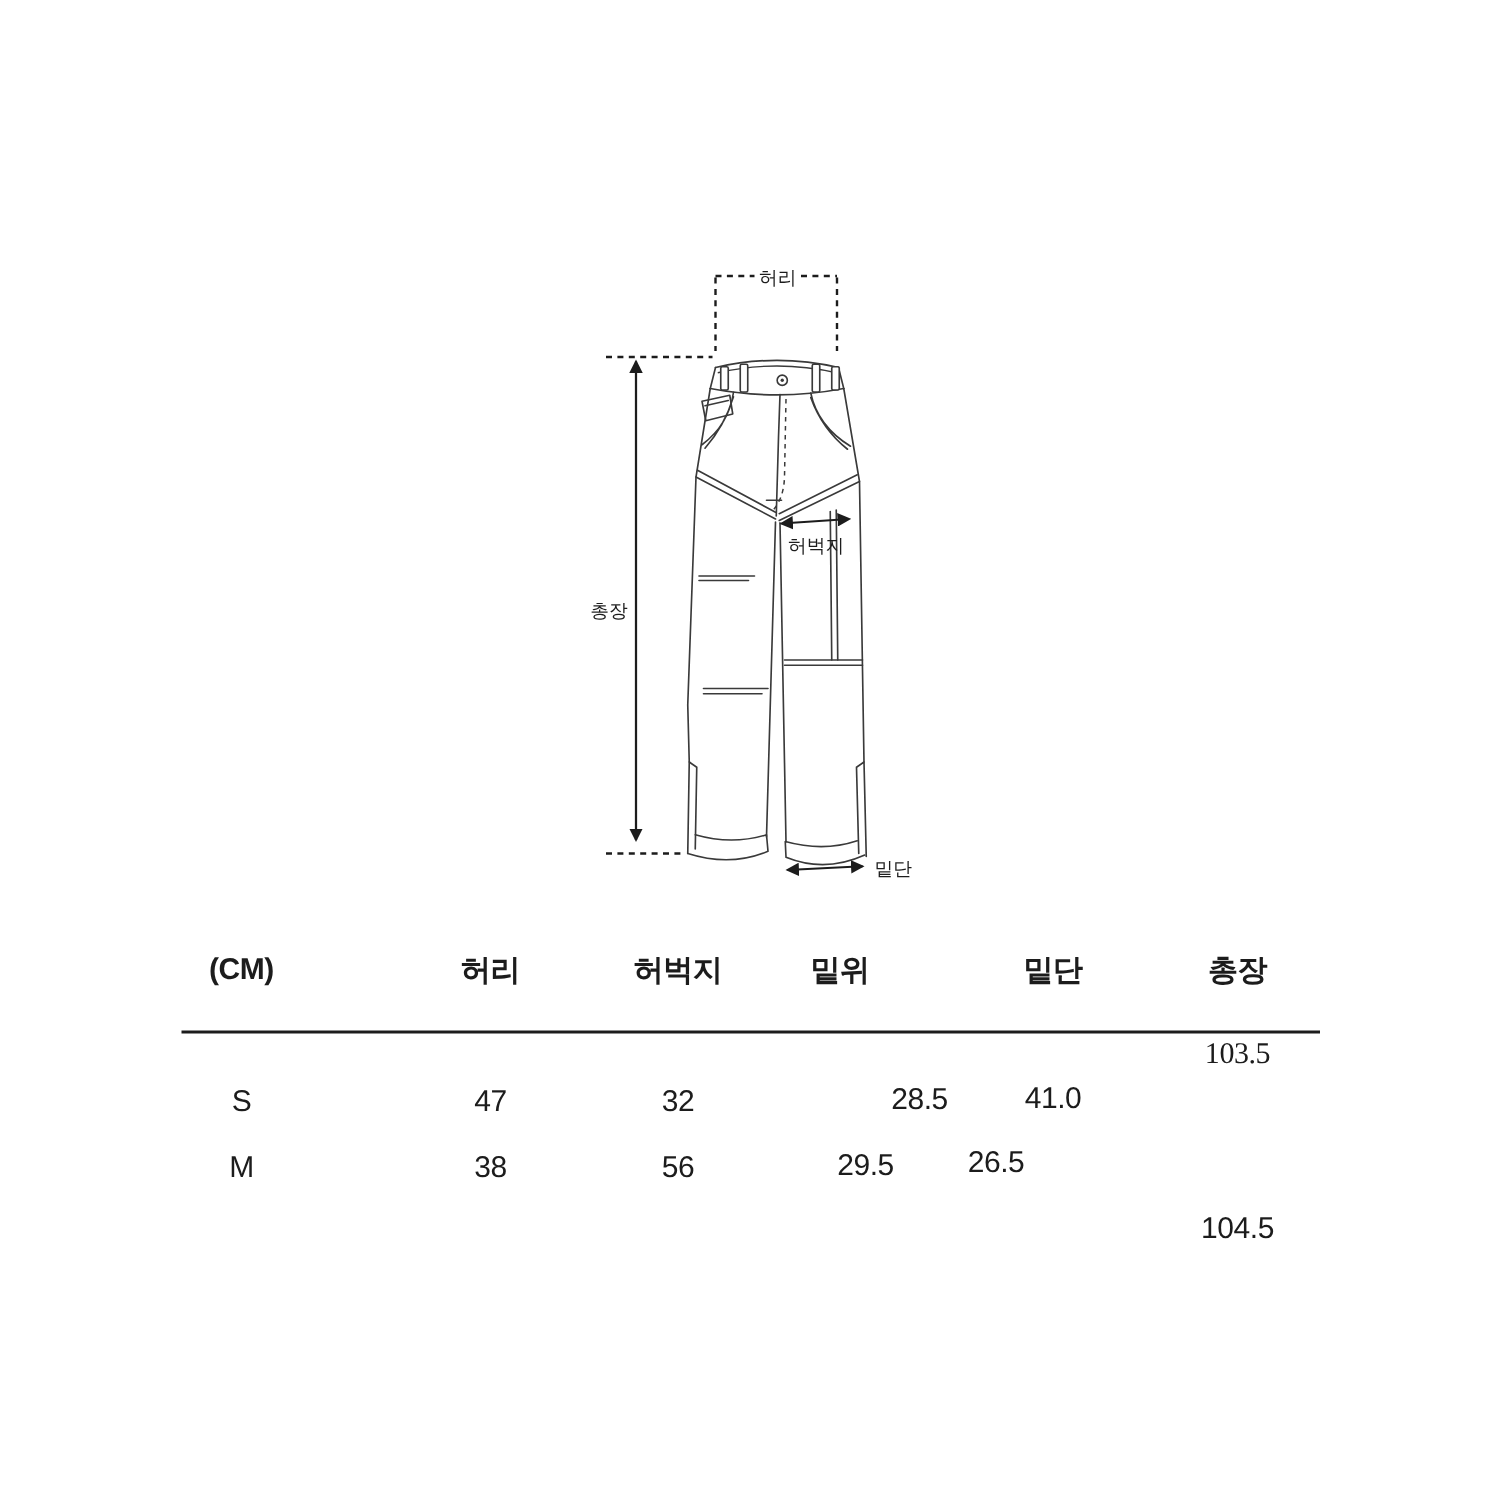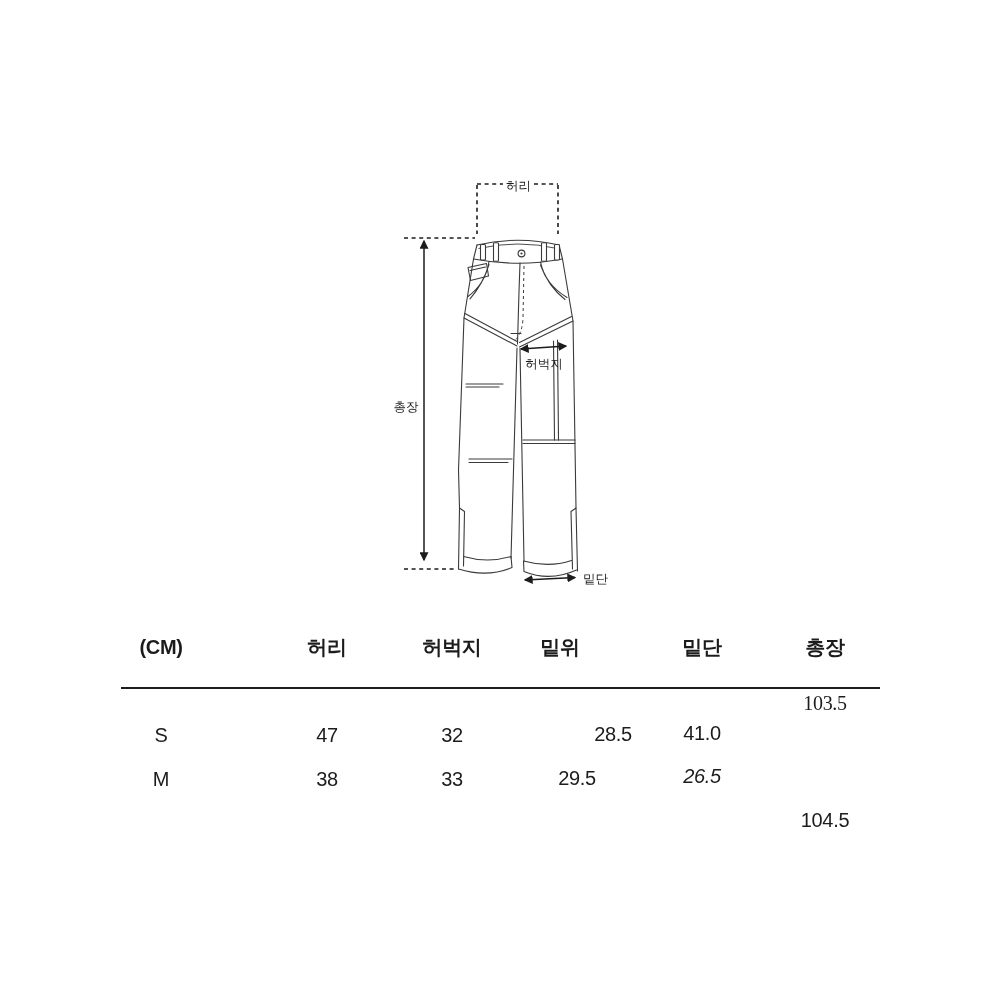--- a/index.html
+++ b/index.html
@@ -141,7 +141,7 @@
 
     <div class="cell" style="left:161px; top:779px;">M</div>
     <div class="cell" style="left:327px; top:779px;">38</div>
-    <div class="cell" style="left:452px; top:779px;">33</div>
+    <div class="cell" style="left:452px; top:779px;">56</div>
     <div class="cell" style="left:577px; top:778px;">29.5</div>
     <div class="cell" style="left:702px; top:776px;font-style:italic;">26.5</div>
     <div class="cell" style="left:825px; top:820px;text-align:center;">104.5</div>

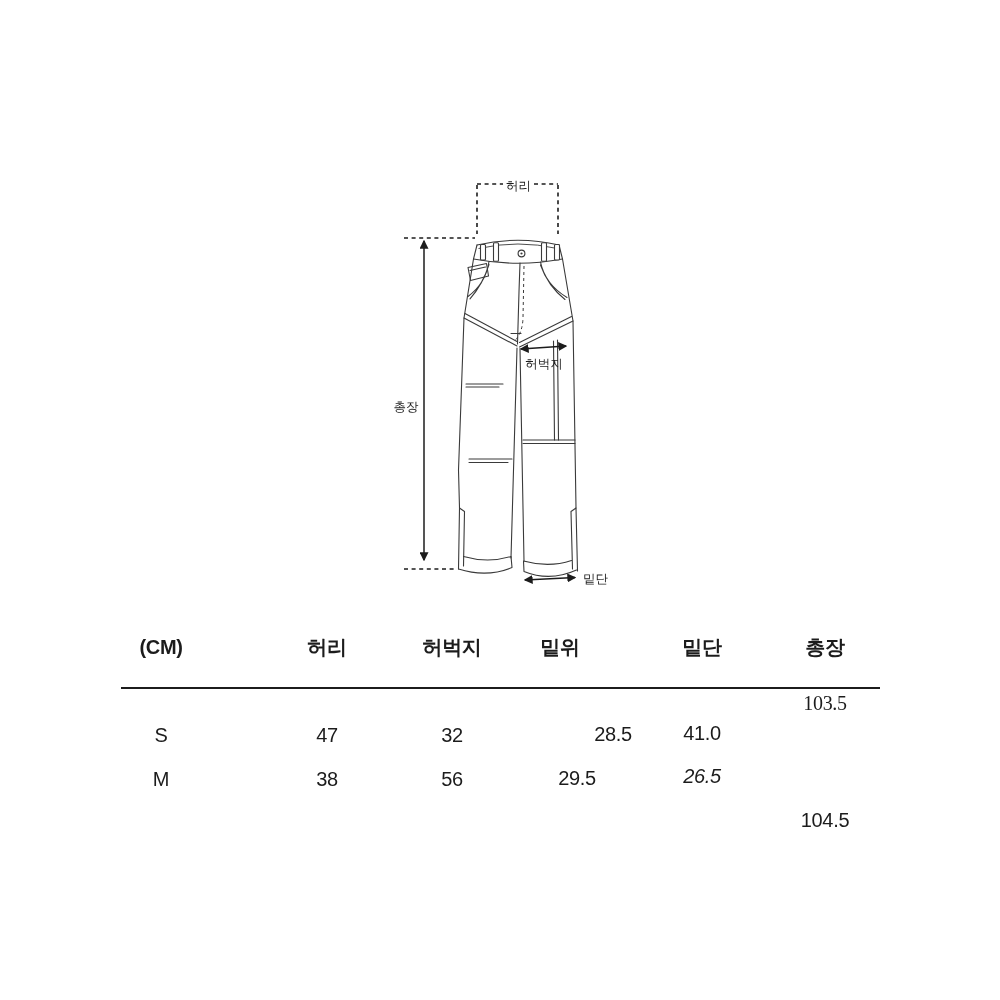--- a/index.html
+++ b/index.html
@@ -143,7 +143,7 @@
     <div class="cell" style="left:327px; top:779px;">38</div>
     <div class="cell" style="left:452px; top:779px;">56</div>
     <div class="cell" style="left:577px; top:778px;">29.5</div>
-    <div class="cell" style="left:702px; top:776px;font-style:italic;">26.5</div>
+    <div class="cell" style="left:664px; top:776px;">26.5</div>
     <div class="cell" style="left:825px; top:820px;text-align:center;">104.5</div>
   </div>
 

